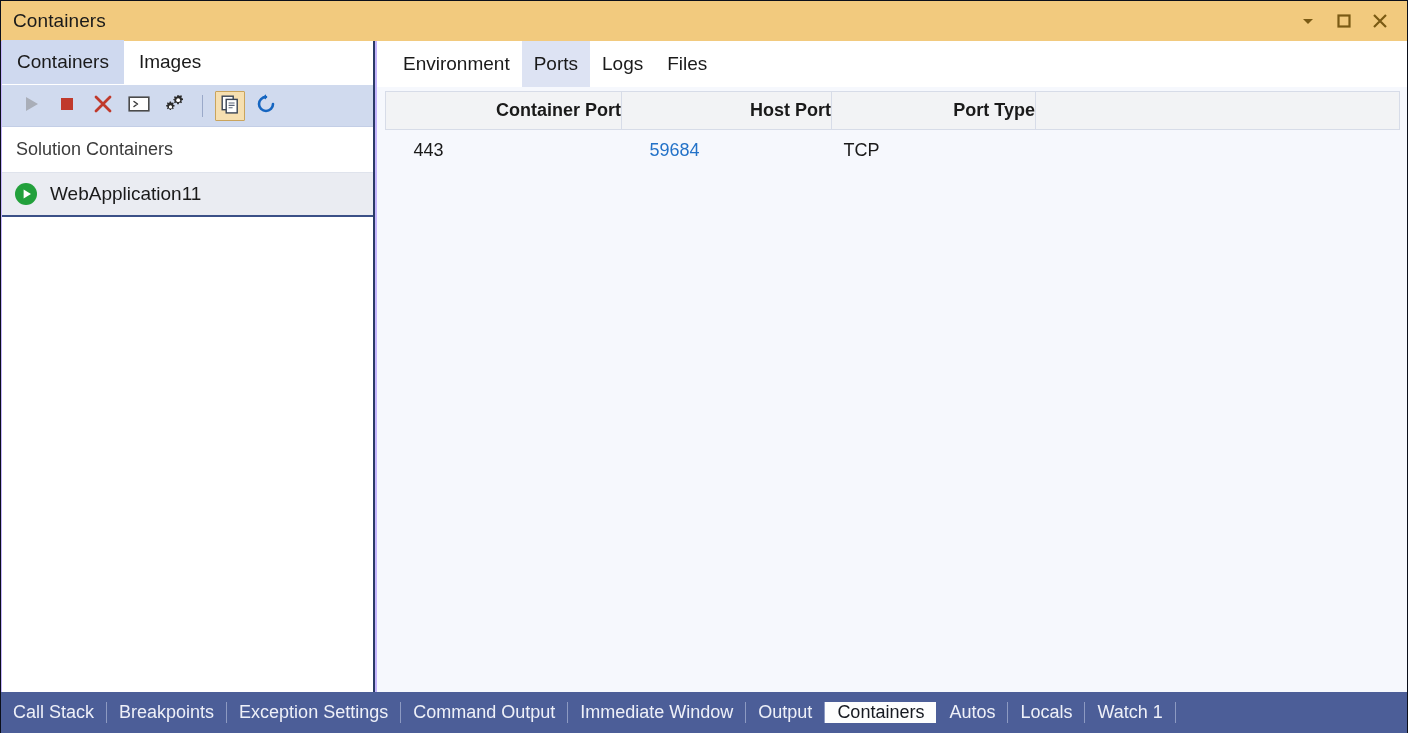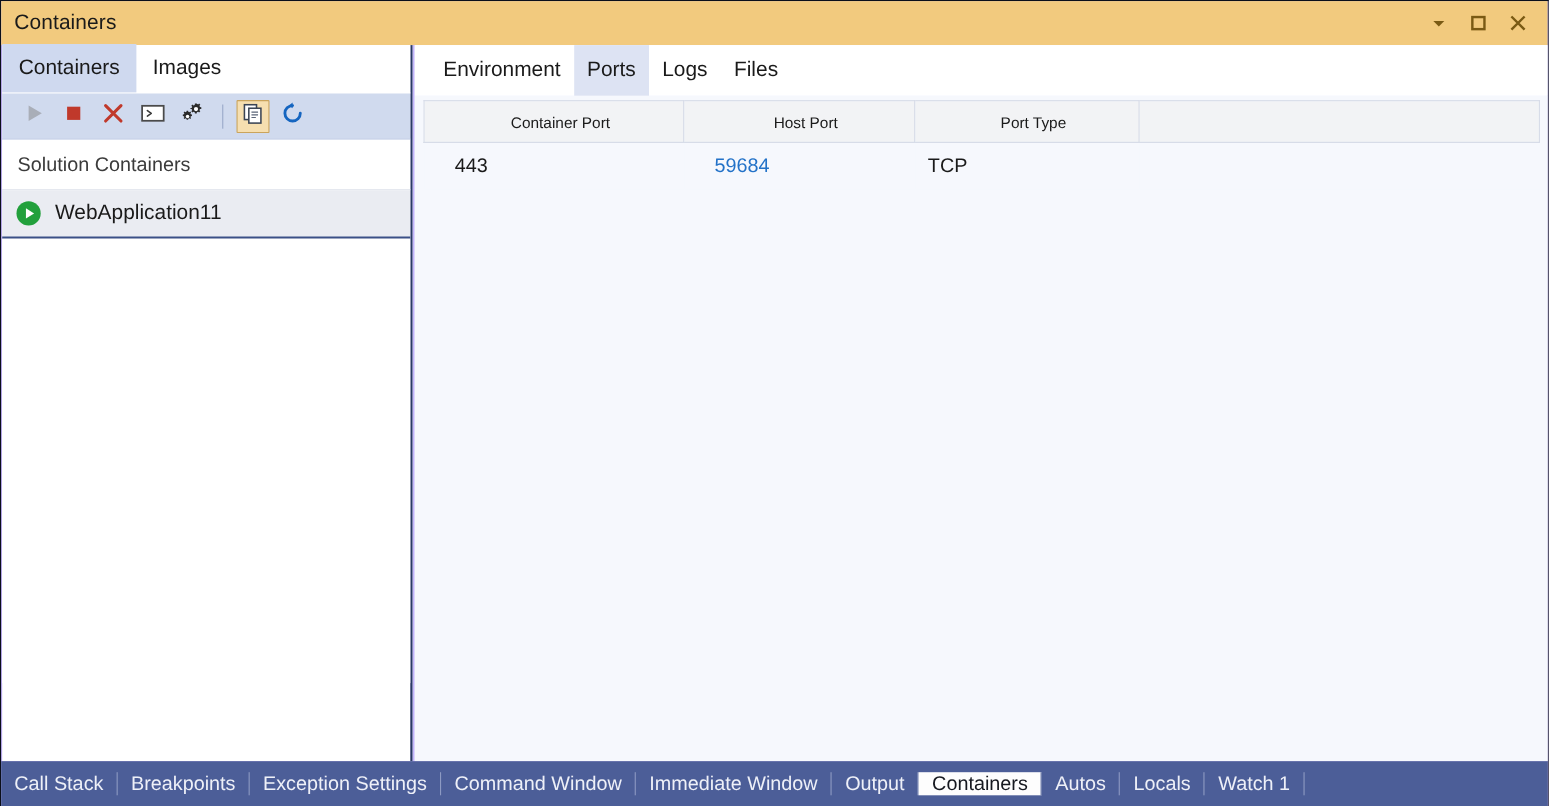--- a/index.html
+++ b/index.html
@@ -190,10 +190,10 @@
     background: #f2f3f5;
     border: 1px solid #d7dce8;
     border-left: none;
-    font-weight: normal;
-    font-size: 14px;
-    color: #1a1a1a;
-    text-align: center;
+    font-weight: bold;
+    font-size: 18px;
+    color: #1a1a1a;
+    text-align: right;
     padding-left: 12px;
     white-space: nowrap;
   }

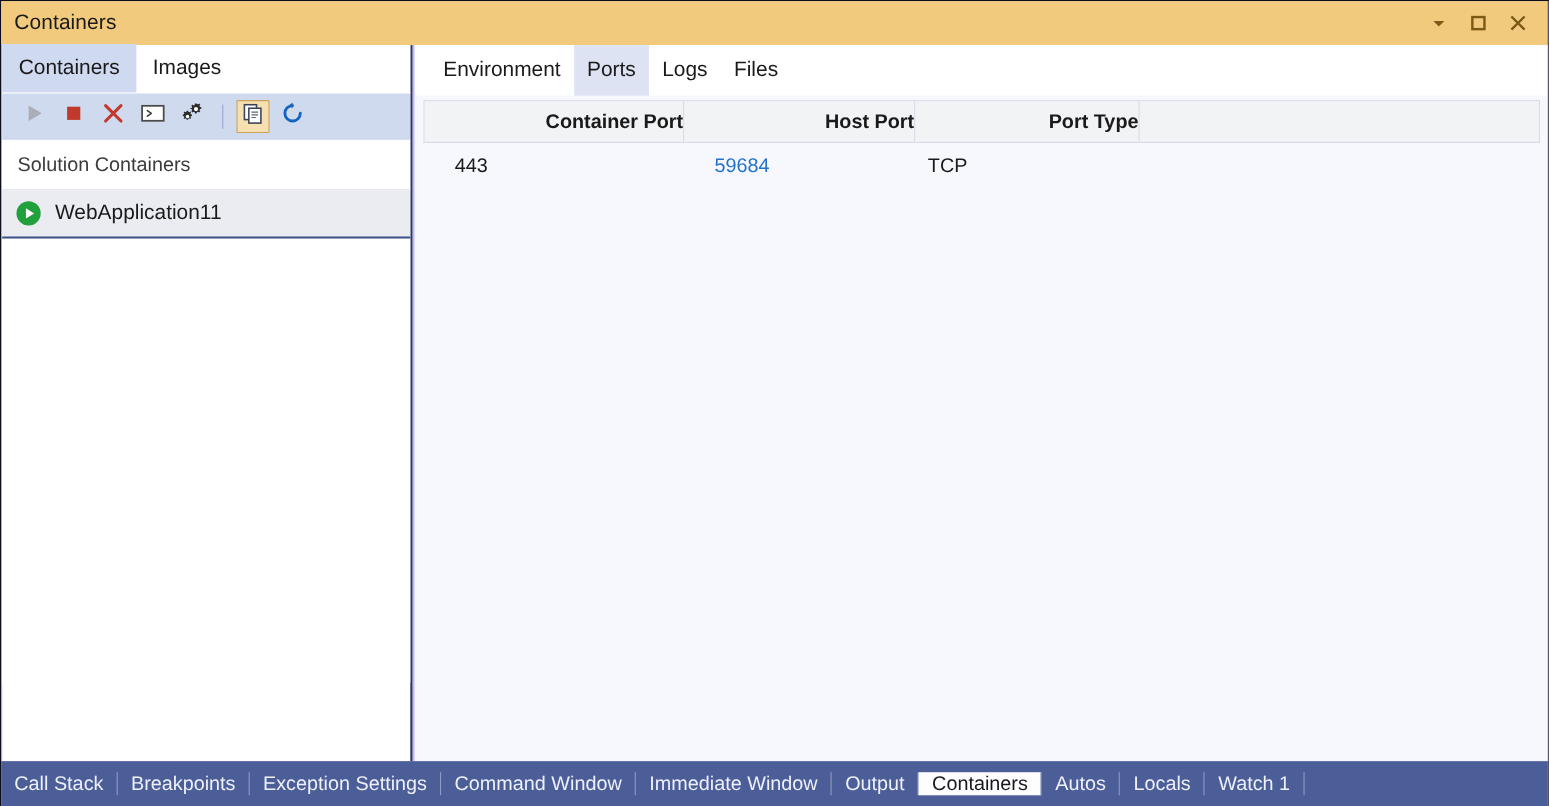--- a/index.html
+++ b/index.html
@@ -412,7 +412,7 @@
       <span>Exception Settings</span>
     </div>
     <div class="btab">
-      <span>Command Window</span>
+      <span>Command Output</span>
     </div>
     <div class="btab">
       <span>Immediate Window</span>

